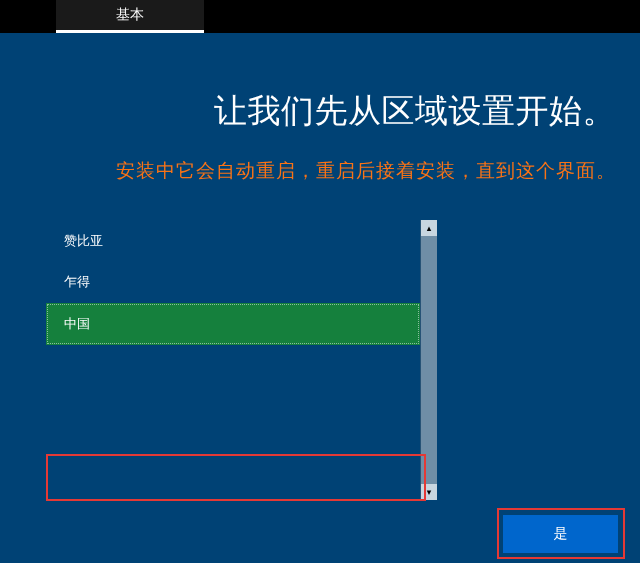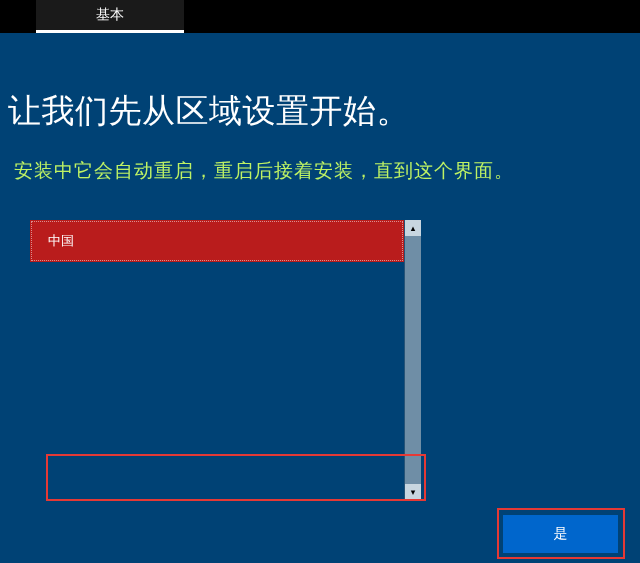--- a/index.html
+++ b/index.html
@@ -14,6 +14,7 @@
     background: #000;
     display: flex;
     align-items: stretch;
+    padding-left: 20px;
   }
   .tab {
     margin-left: 36px;

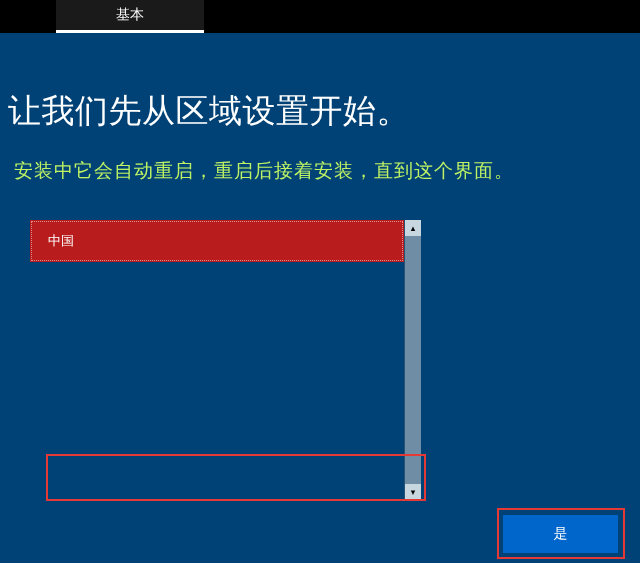--- a/index.html
+++ b/index.html
@@ -31,7 +31,8 @@
   }
   .content {
     position: relative;
-    padding: 0 8px;
+    padding: 0 24px;
+    text-align: right;
   }
   .heading {
     margin-top: 56px;

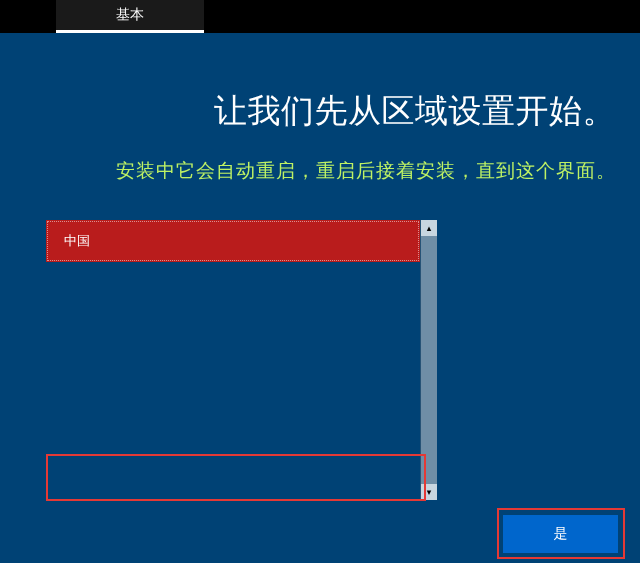--- a/index.html
+++ b/index.html
@@ -44,7 +44,7 @@
     margin-top: 24px;
     margin-left: 6px;
     font-size: 19px;
-    color: #bef264;
+    color: #f97316;
     letter-spacing: 1px;
   }
   .listbox-wrap {

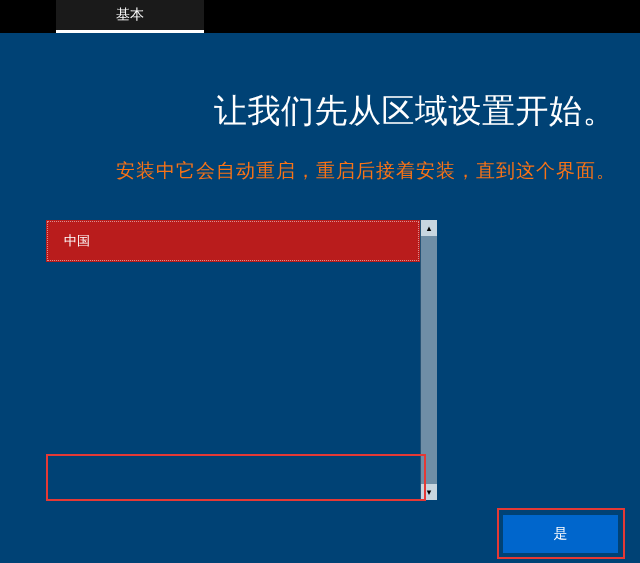--- a/index.html
+++ b/index.html
@@ -154,6 +154,9 @@
 
   <div class="listbox-wrap">
     <div class="listbox" id="region-list">
+        <div class="region-item">
+          <span>赞比亚</span>
+        </div>
         <div class="region-item selected">
           <span>中国</span>
         </div>

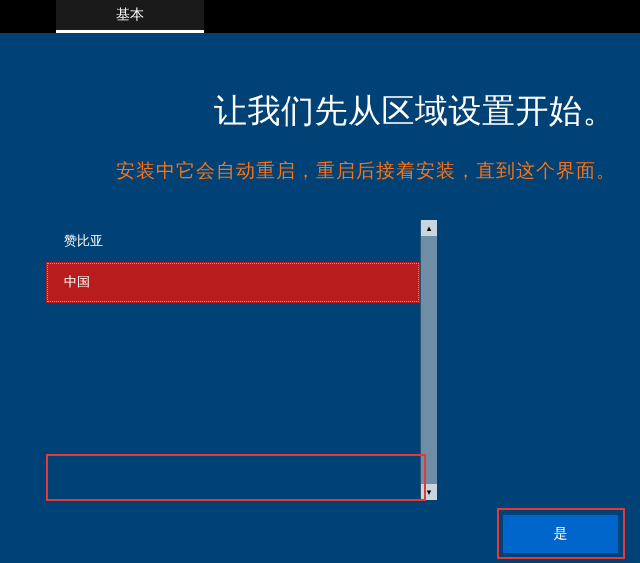--- a/index.html
+++ b/index.html
@@ -157,6 +157,9 @@
         <div class="region-item">
           <span>赞比亚</span>
         </div>
+        <div class="region-item">
+          <span>乍得</span>
+        </div>
         <div class="region-item selected">
           <span>中国</span>
         </div>

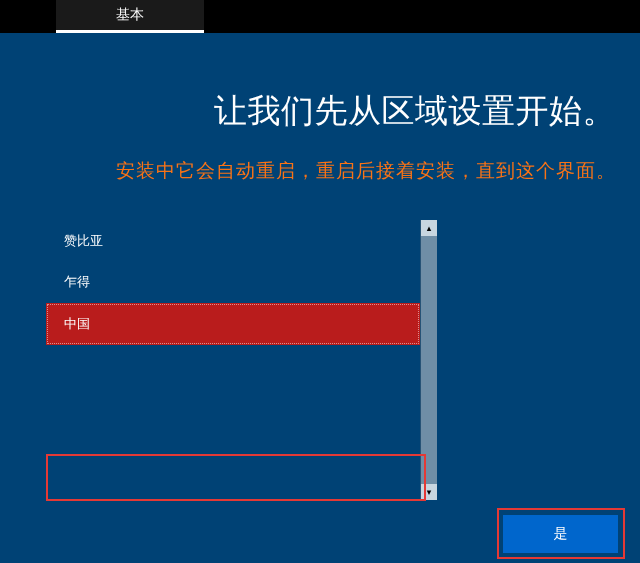--- a/index.html
+++ b/index.html
@@ -69,7 +69,7 @@
     cursor: pointer;
   }
   .region-item.selected {
-    background: #b91c1c;
+    background: #15803d;
     outline: 1px dotted rgba(255,255,255,0.5);
     outline-offset: -2px;
   }

